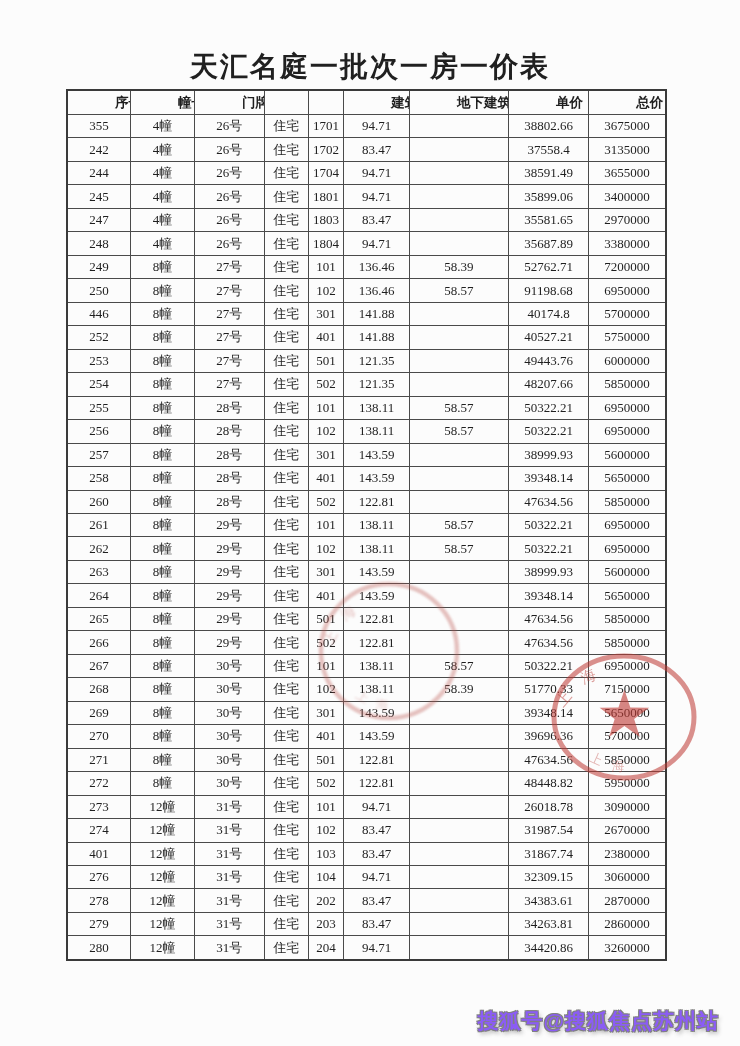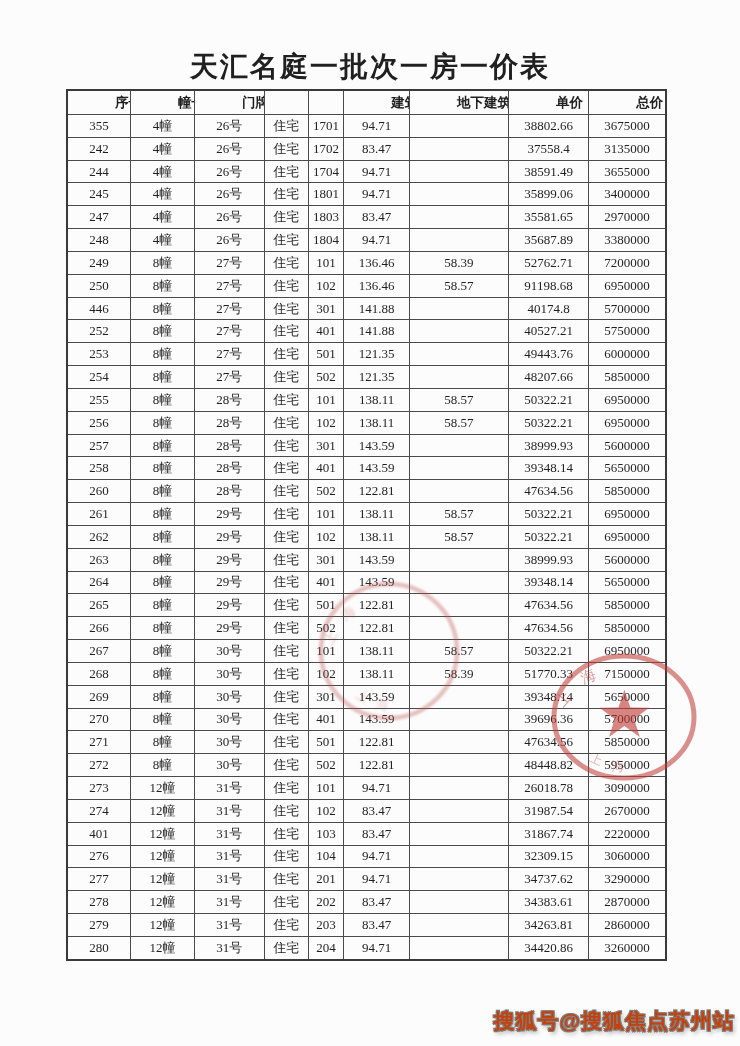--- a/index.html
+++ b/index.html
@@ -421,7 +421,7 @@
           <td>83.47</td>
           <td></td>
           <td>31867.74</td>
-          <td>2220000</td>
+          <td>2380000</td>
         </tr>
         <tr>
           <td>276</td>

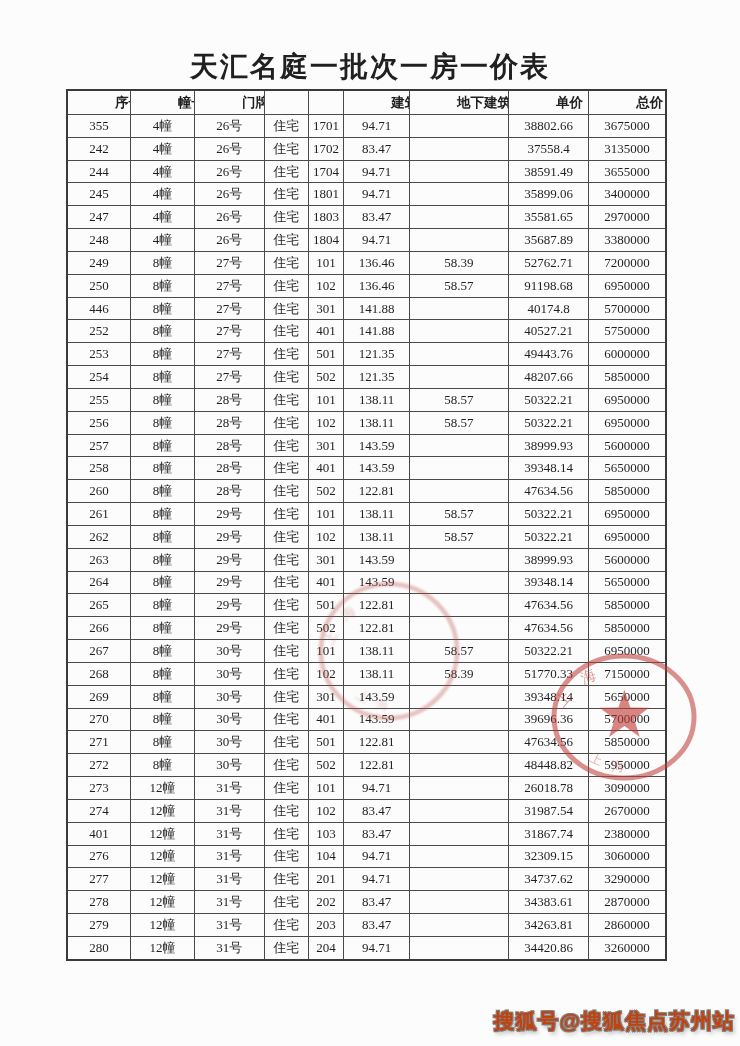--- a/index.html
+++ b/index.html
@@ -435,17 +435,6 @@
           <td>3060000</td>
         </tr>
         <tr>
-          <td>277</td>
-          <td>12幢</td>
-          <td>31号</td>
-          <td>住宅</td>
-          <td>201</td>
-          <td>94.71</td>
-          <td></td>
-          <td>34737.62</td>
-          <td>3290000</td>
-        </tr>
-        <tr>
           <td>278</td>
           <td>12幢</td>
           <td>31号</td>

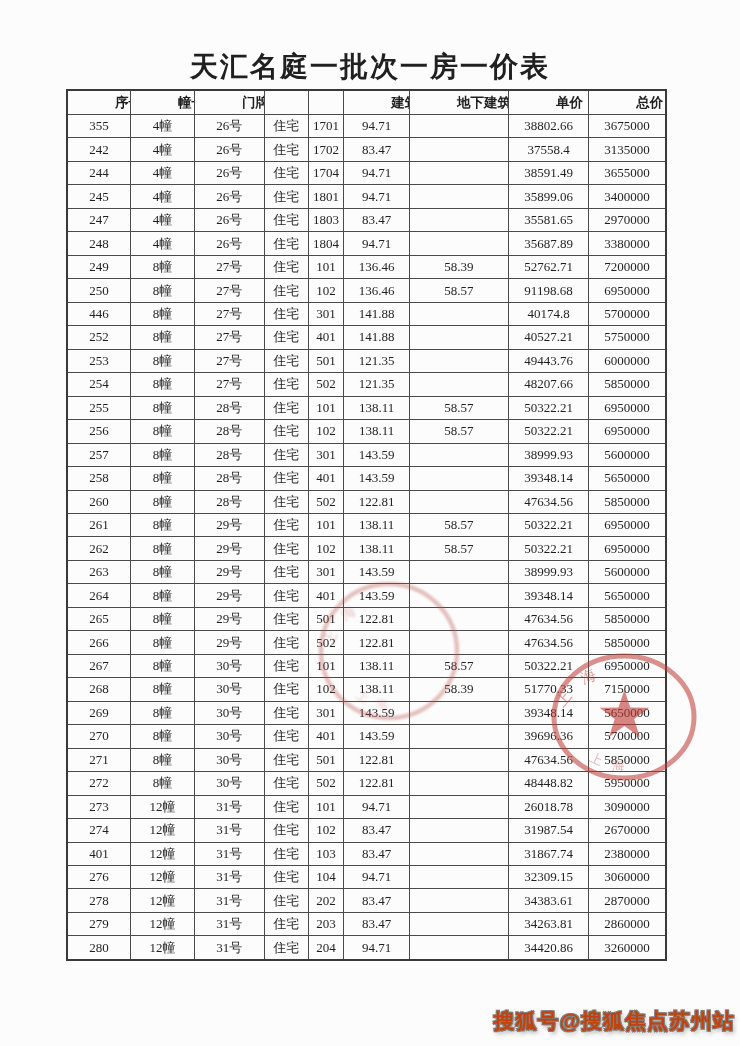--- a/index.html
+++ b/index.html
@@ -28,10 +28,10 @@
   .stamp1 { left:317px; top:579px; opacity:0.78; filter:blur(1.1px); }
   .stamp2 { left:549px; top:651px; opacity:0.9; filter:blur(0.7px); }
   .watermark {
-    position:absolute; top:1007px; right:5px;
+    position:absolute; top:1007px; right:21px;
     font-family:"Liberation Sans","DejaVu Sans",sans-serif;
     font-weight:bold; font-size:21px; letter-spacing:1px;
-    color:#c2410c;
+    color:#8b5cf6;
     text-shadow:-1px -1px 0 #818181, 1px -1px 0 #818181,
                 -1px 1px 0 #818181, 1px 1px 0 #818181,
                  2px 3px 4px rgba(70,70,70,0.45);

